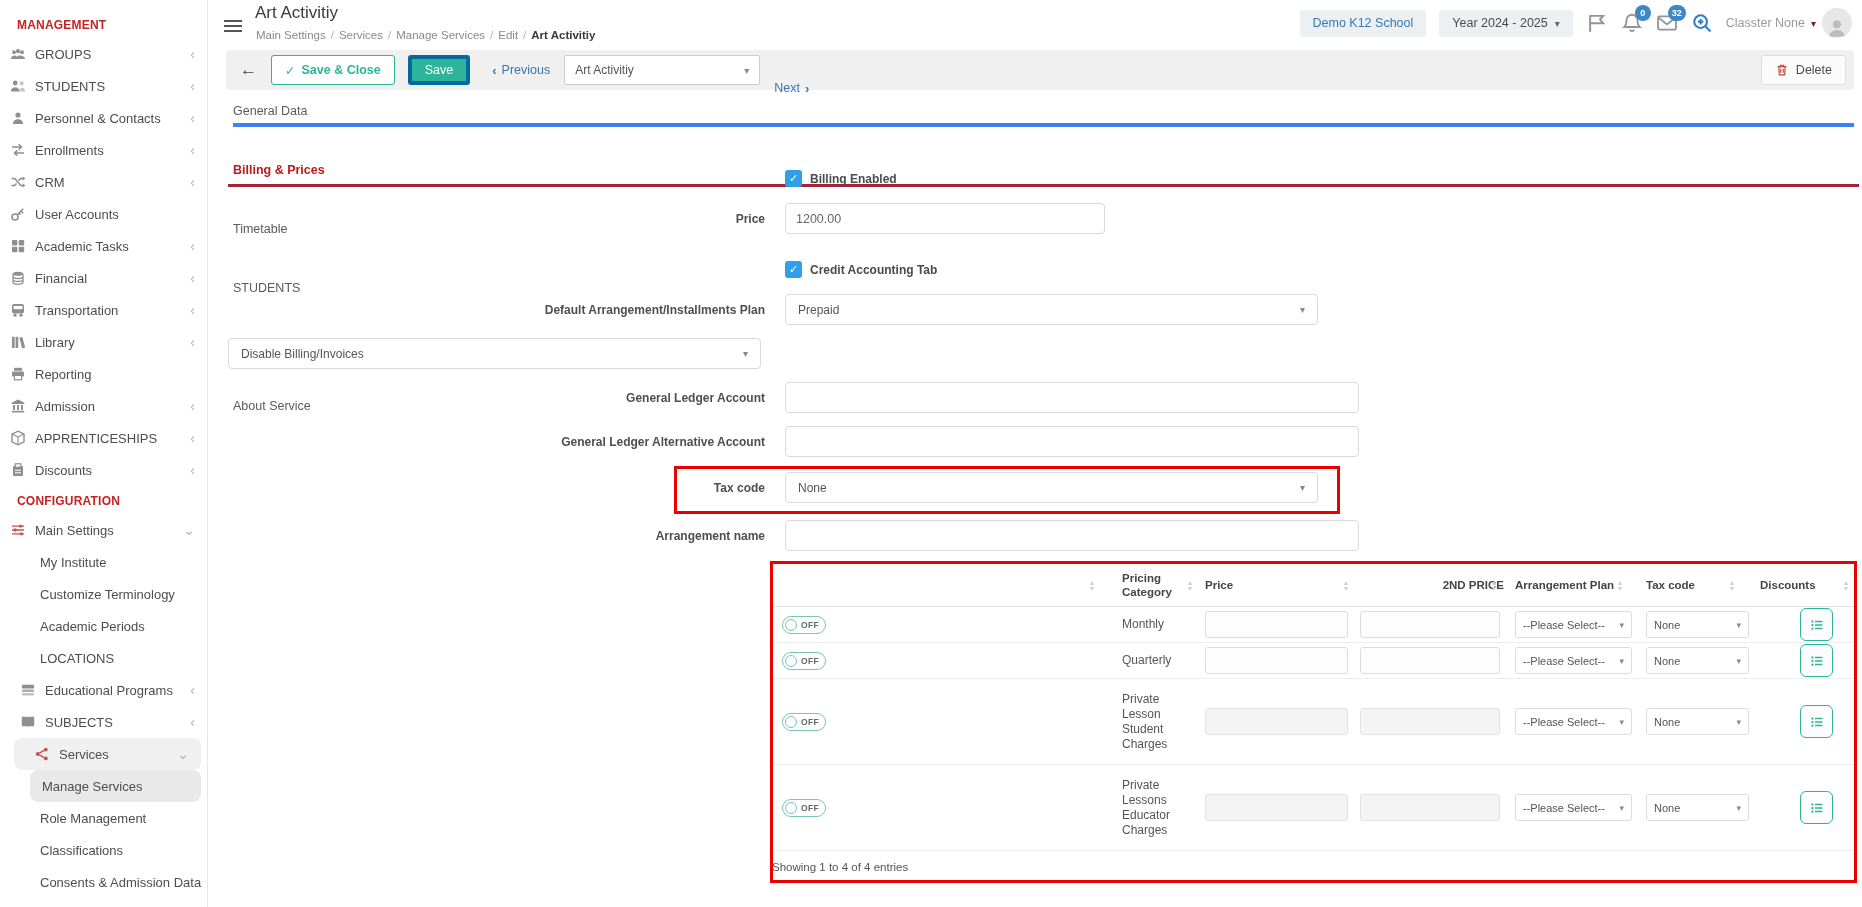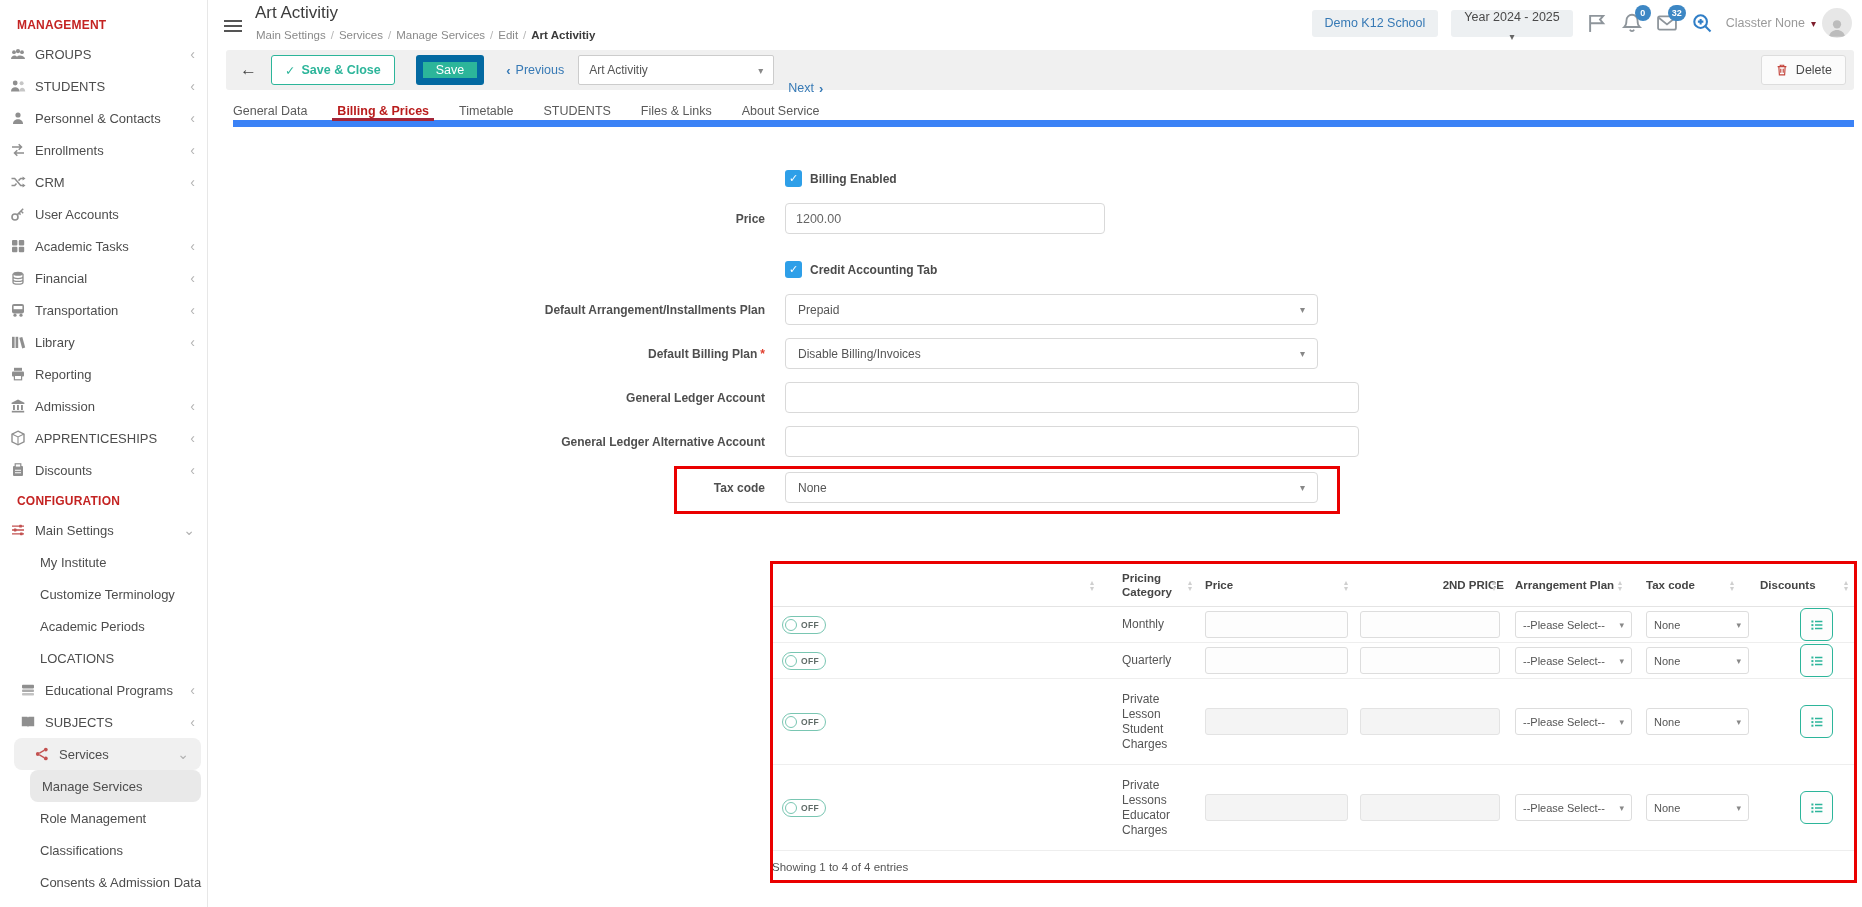--- a/index.html
+++ b/index.html
@@ -38,7 +38,7 @@
   .chip-btn { height:27px; background:#edf0f2; border:none; border-radius:3px; padding:0 13px; font-size:12.5px;
               display:flex; align-items:center; gap:7px; cursor:pointer; font-family:inherit; }
   .chip-btn.school { color:#3679b5; }
-  .chip-btn.year { color:#4a4a4a;flex-direction:column; }
+  .chip-btn.year { color:#4a4a4a; }
   .caret { font-size:10px; color:#666; }
   .top-ico { position:relative; width:22px; height:22px; color:#8e959b; cursor:pointer; }
   .top-ico svg { width:22px; height:22px; }

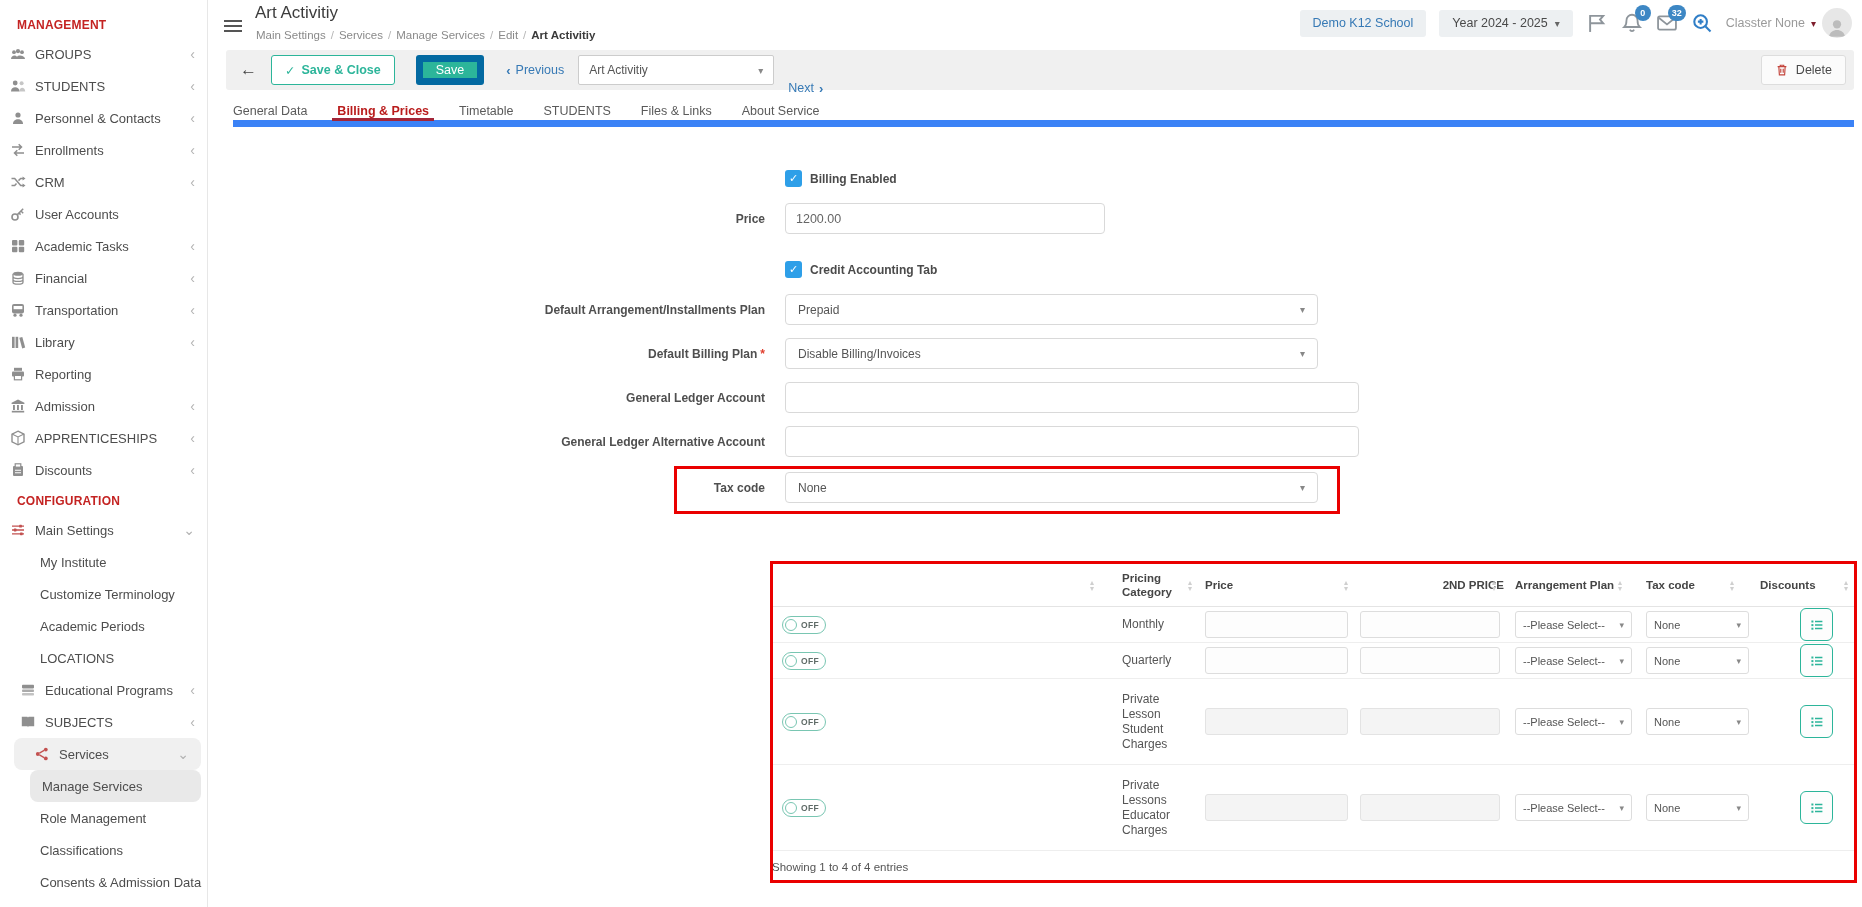--- a/index.html
+++ b/index.html
@@ -59,7 +59,7 @@
   .btn { height:30px; border-radius:3px; font-size:12.5px; display:inline-flex; align-items:center; gap:6px;
          padding:0 13px; cursor:pointer; font-family:inherit; }
   .btn-outline-green { background:#fff; border:1px solid #2cb59a; color:#2cb59a; font-weight:600; }
-  .btn-green { background:#2cb59a; border:7px solid #0369a1; color:#fff; margin-left:21px; }
+  .btn-green { background:#2cb59a; border:4px solid #0369a1; color:#fff; margin-left:13px; }
   .nav-link { color:#3679b5; font-size:12.5px; display:inline-flex; align-items:center; gap:5px; cursor:pointer; }
   .nav-link .ch { font-size:13px; font-weight:bold; }
   .prev { margin-left:22px; }

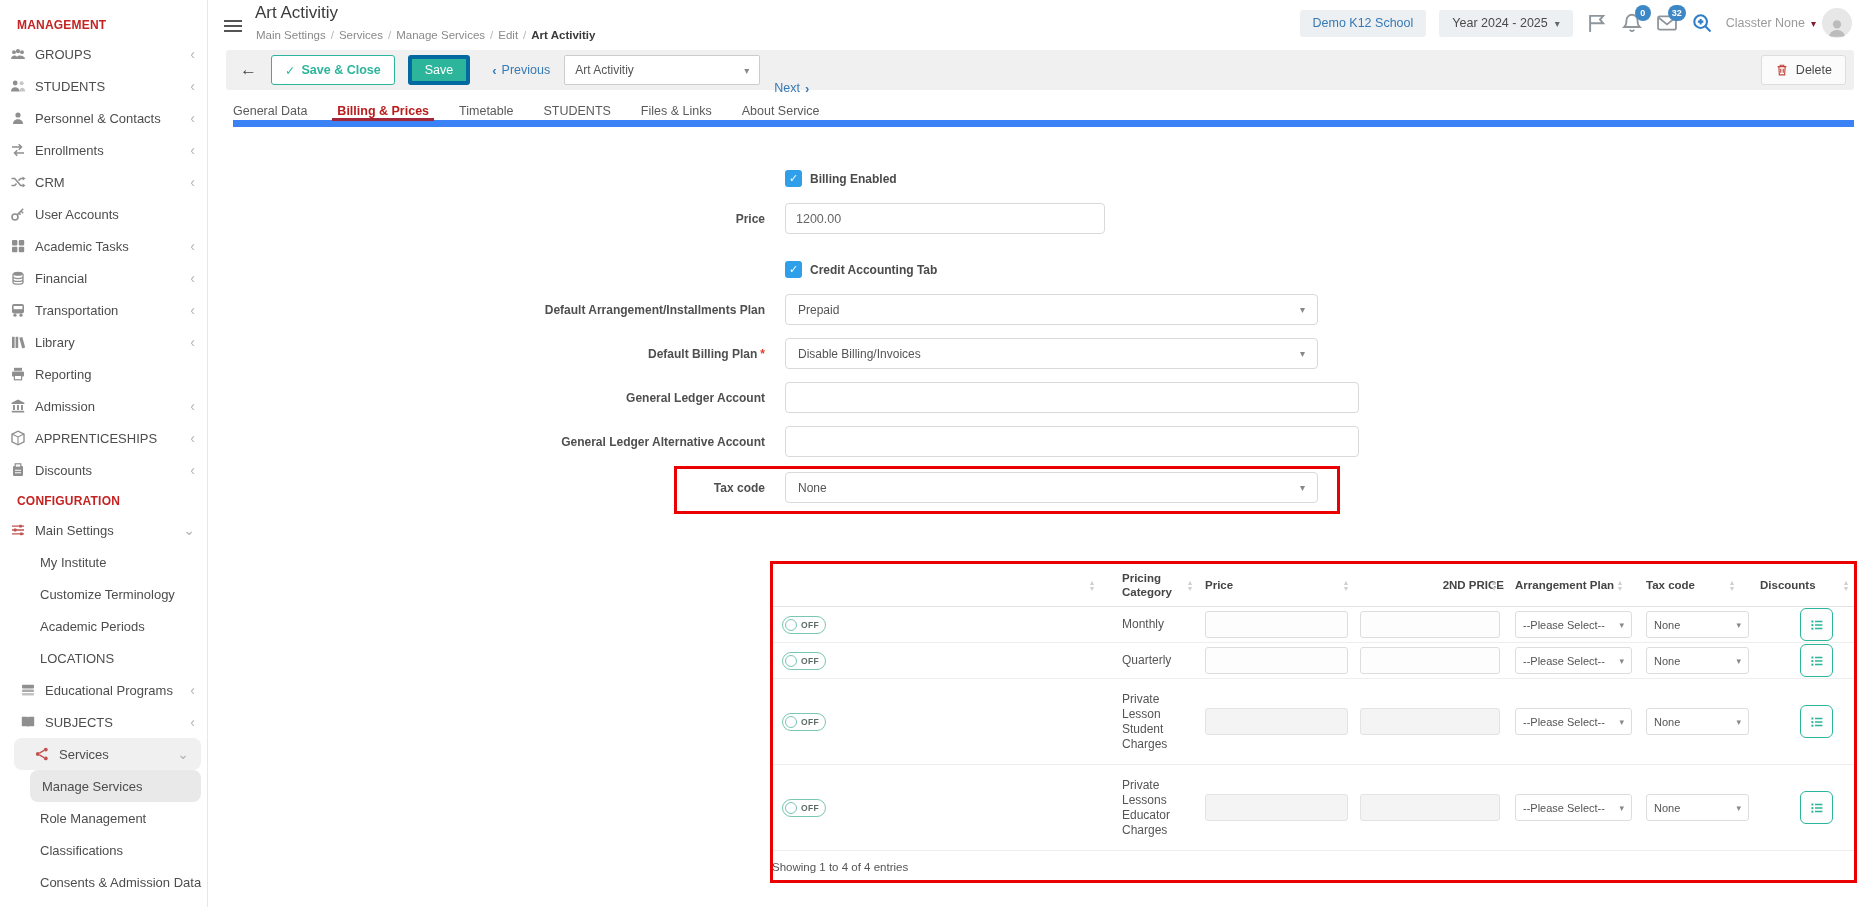--- a/index.html
+++ b/index.html
@@ -72,8 +72,8 @@
   .btn-delete svg { width:14px; height:14px; color:#c4453c; }
 
   
-  .tabs { position:absolute; left:233px; top:98px; right:8px; height:29px; border-bottom:7px solid #3b82f6;
-          display:flex; gap:30px; }
+  .tabs { position:absolute; left:233px; top:98px; right:8px; height:29px; border-bottom:4px solid #3b82f6;
+          display:flex; gap:30px;flex-direction:column; }
   .tab { font-size:12.5px; color:#5a5a5a; padding:6px 0 9px 0; cursor:pointer; position:relative; white-space:nowrap; }
   .tab.active { color:#b91c1c; font-weight:bold; }
   .tab.active::after { content:""; position:absolute; left:-5px; right:-5px; bottom:-1px; height:3px; background:#a32638; }

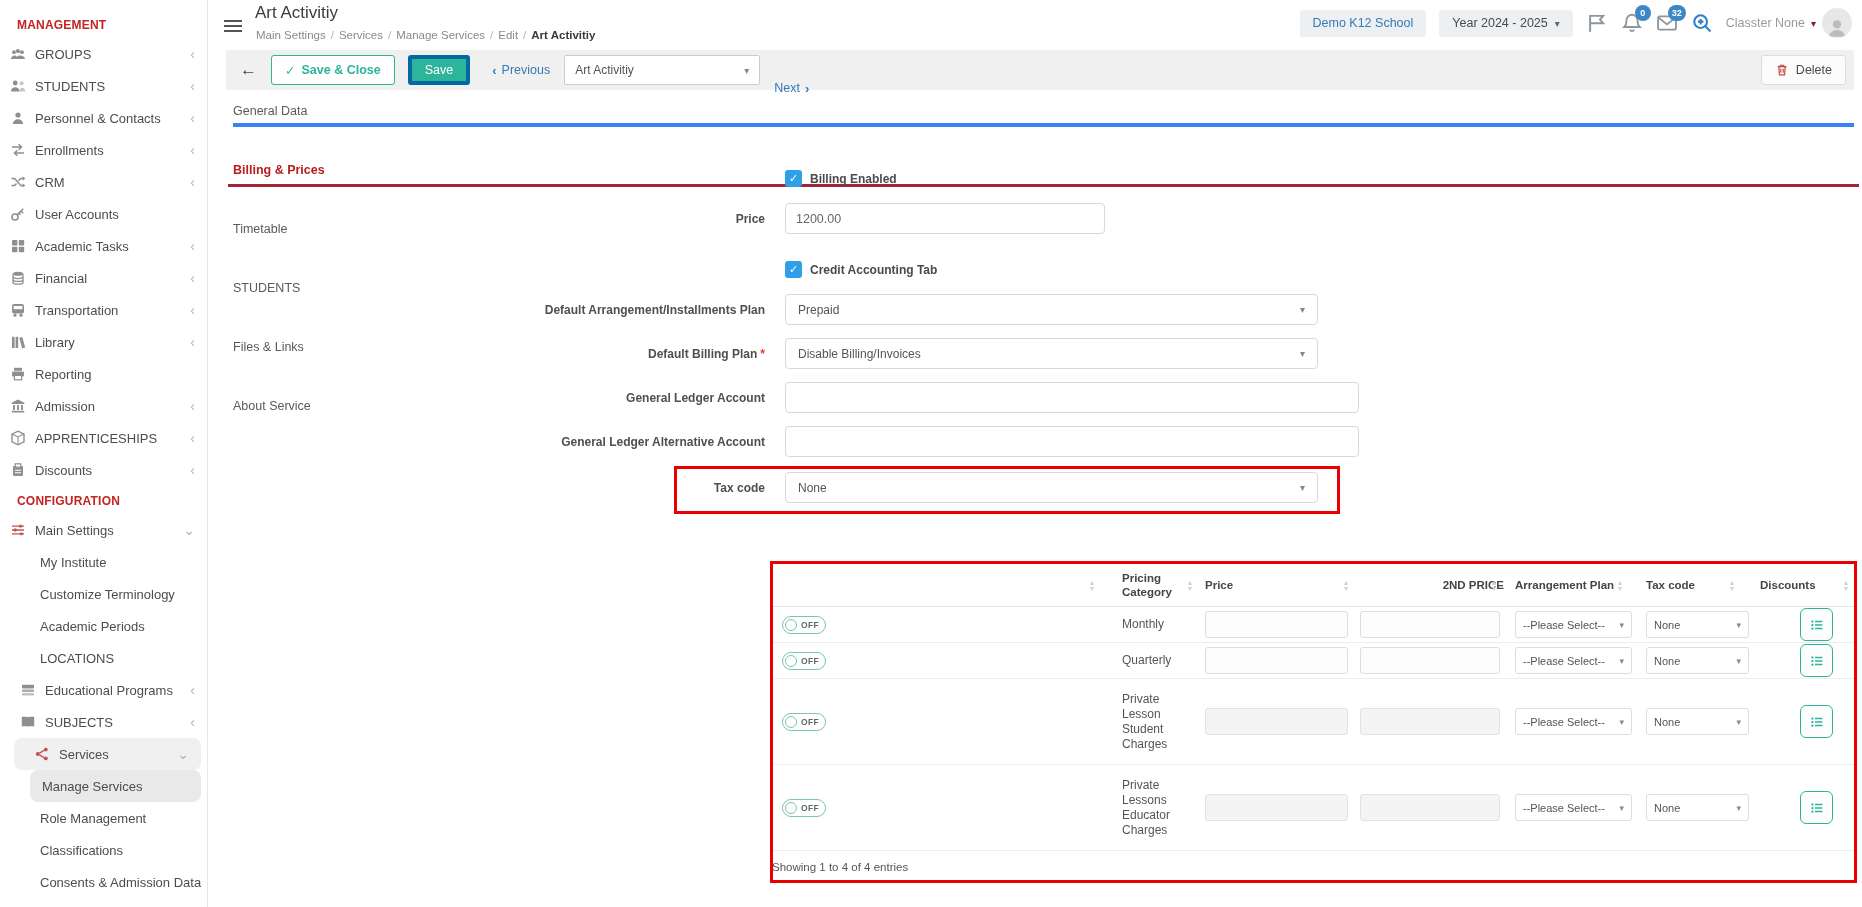--- a/index.html
+++ b/index.html
@@ -455,9 +455,6 @@
   </div>
 
   <div class="form-row" style="top:338px;">
-    <div class="form-label">
-      <span>Default Billing Plan</span><span class="req">*</span>
-    </div>
     <div class="fake-select form-ctl">
       <span>Disable Billing/Invoices</span>
       <span class="caret">▾</span>

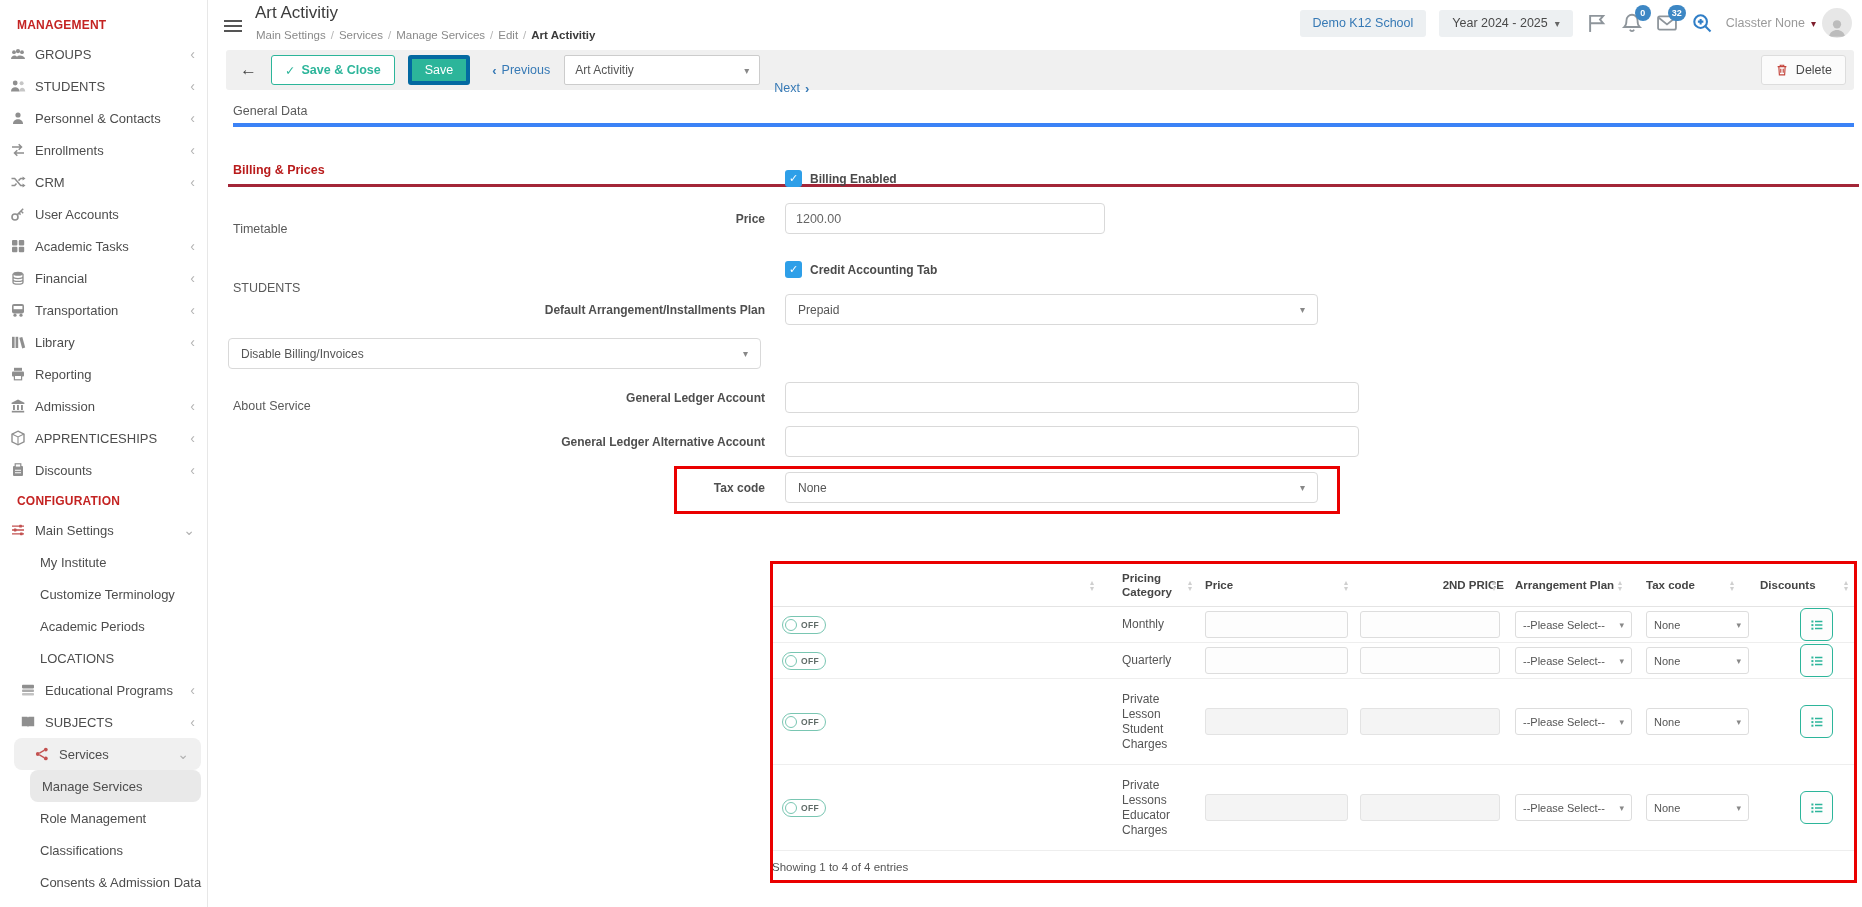--- a/index.html
+++ b/index.html
@@ -479,6 +479,10 @@
     </div>
   </div>
 
+  <div class="form-row" style="top:520px;">
+    <div class="form-label">Arrangement name</div>
+    <input class="text-input w-wide form-ctl" value="" style="">
+  </div>
 
   <div class="ptable" id="ptable">
       <div class="prow head">

